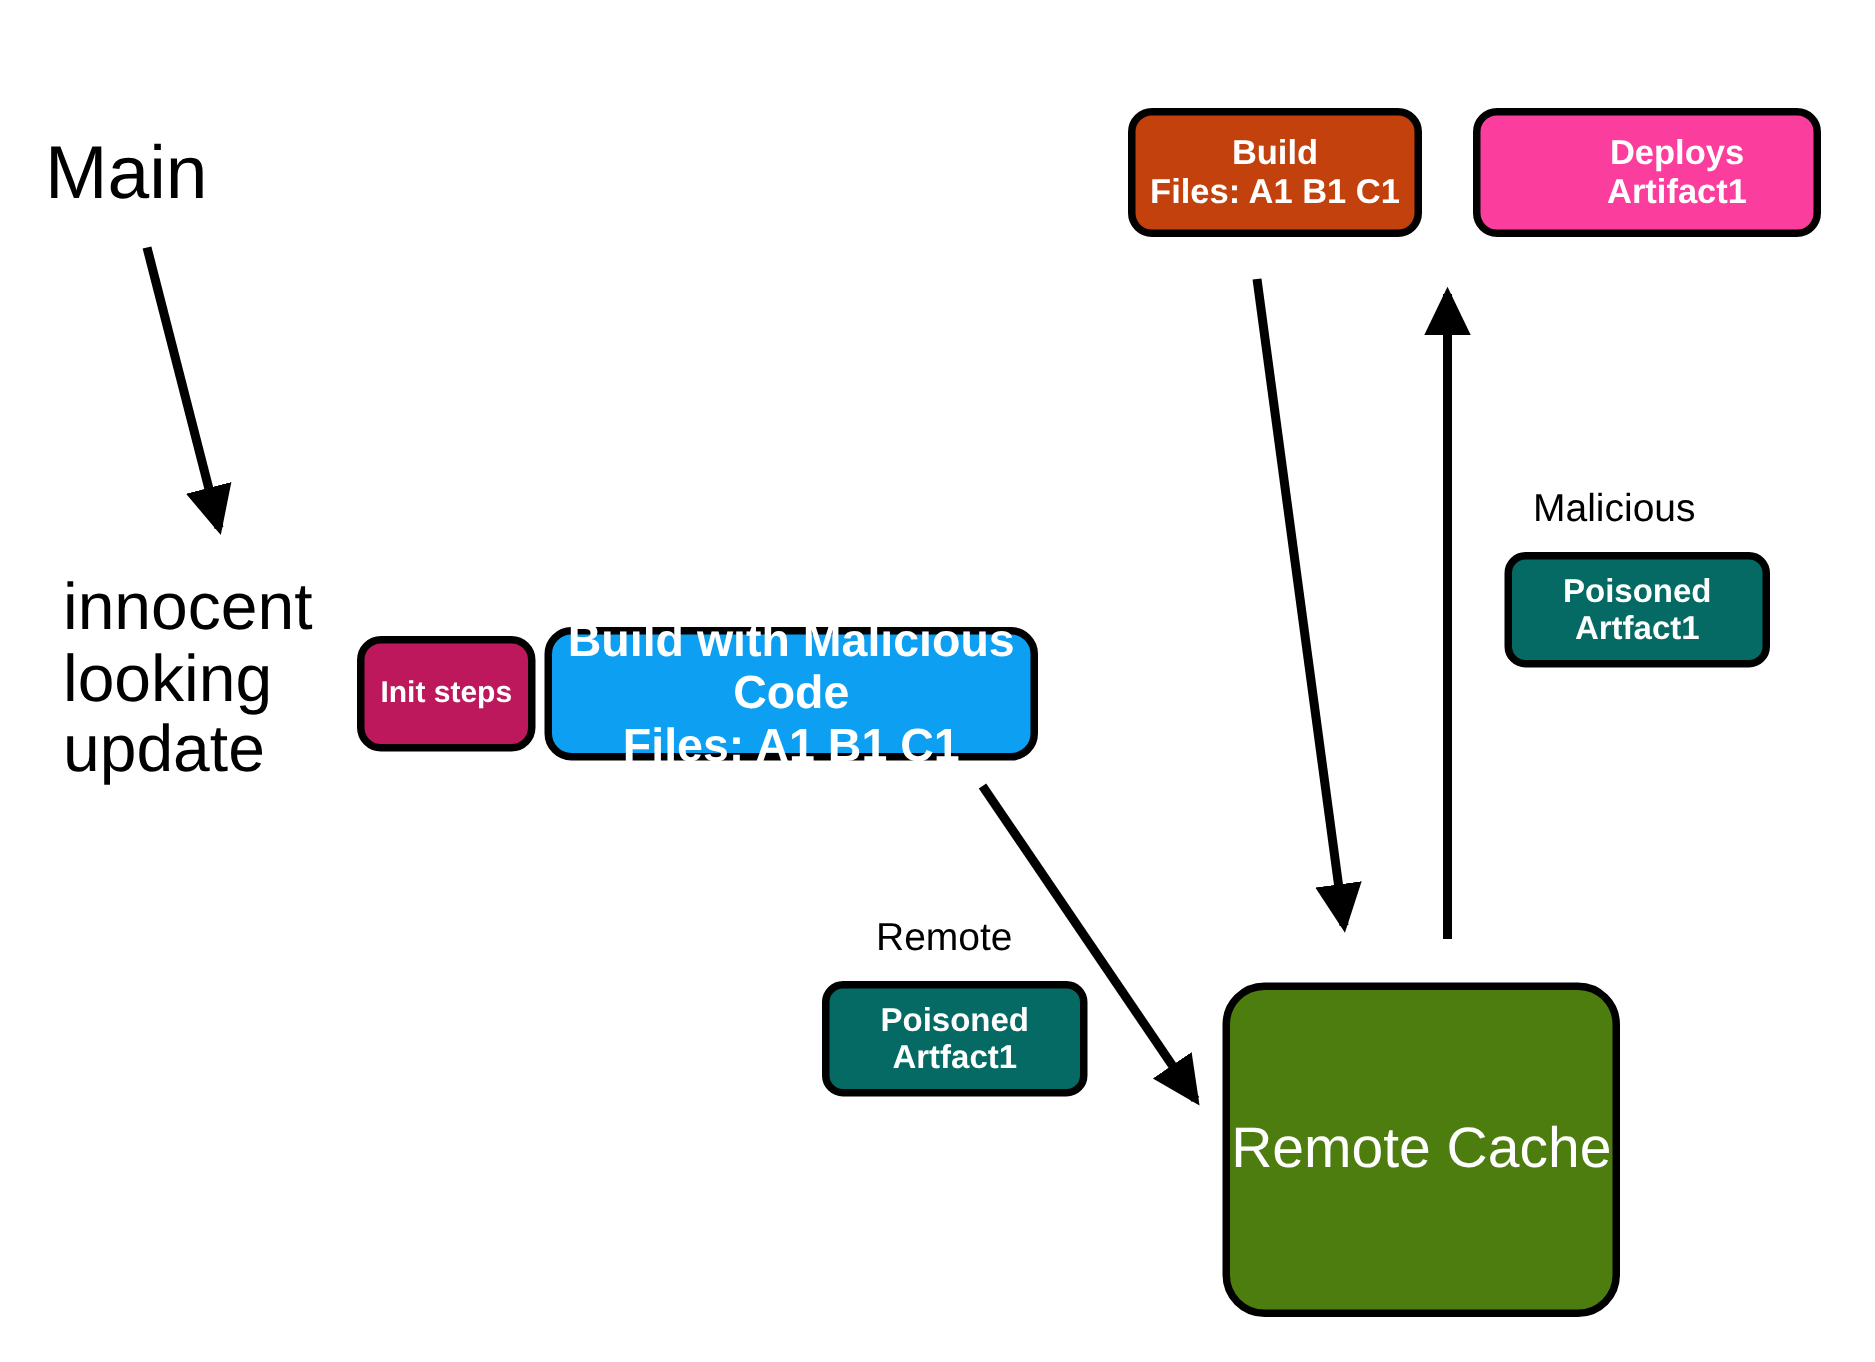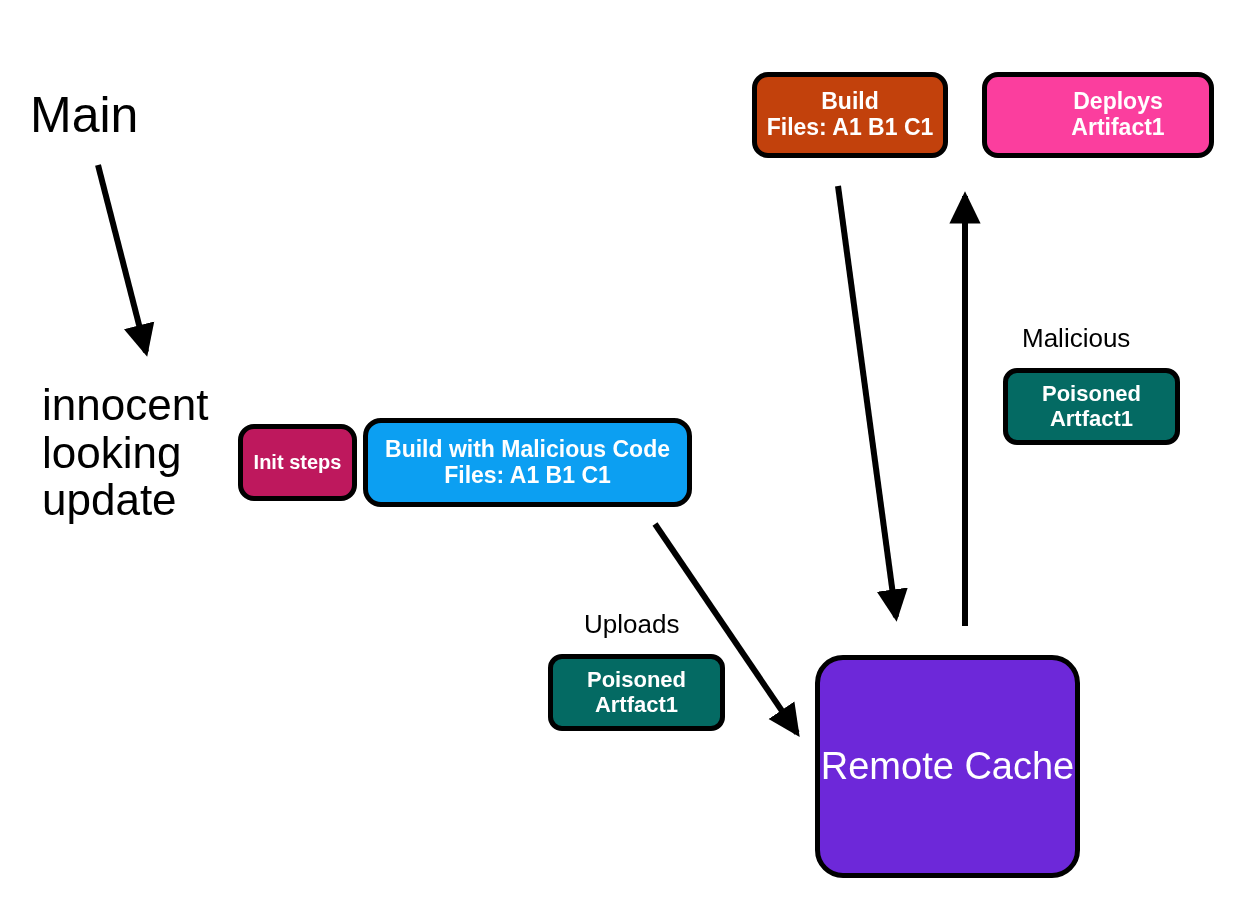--- a/index.html
+++ b/index.html
@@ -79,7 +79,7 @@
   #node-build-malicious {
     left: 363px; top: 418px; width: 329px; height: 89px;
     background: #0C9FF2;
-    font-size: 23px;
+    font-size: 31px;
     border-radius: 18px;
   }
   #node-artifact-download {

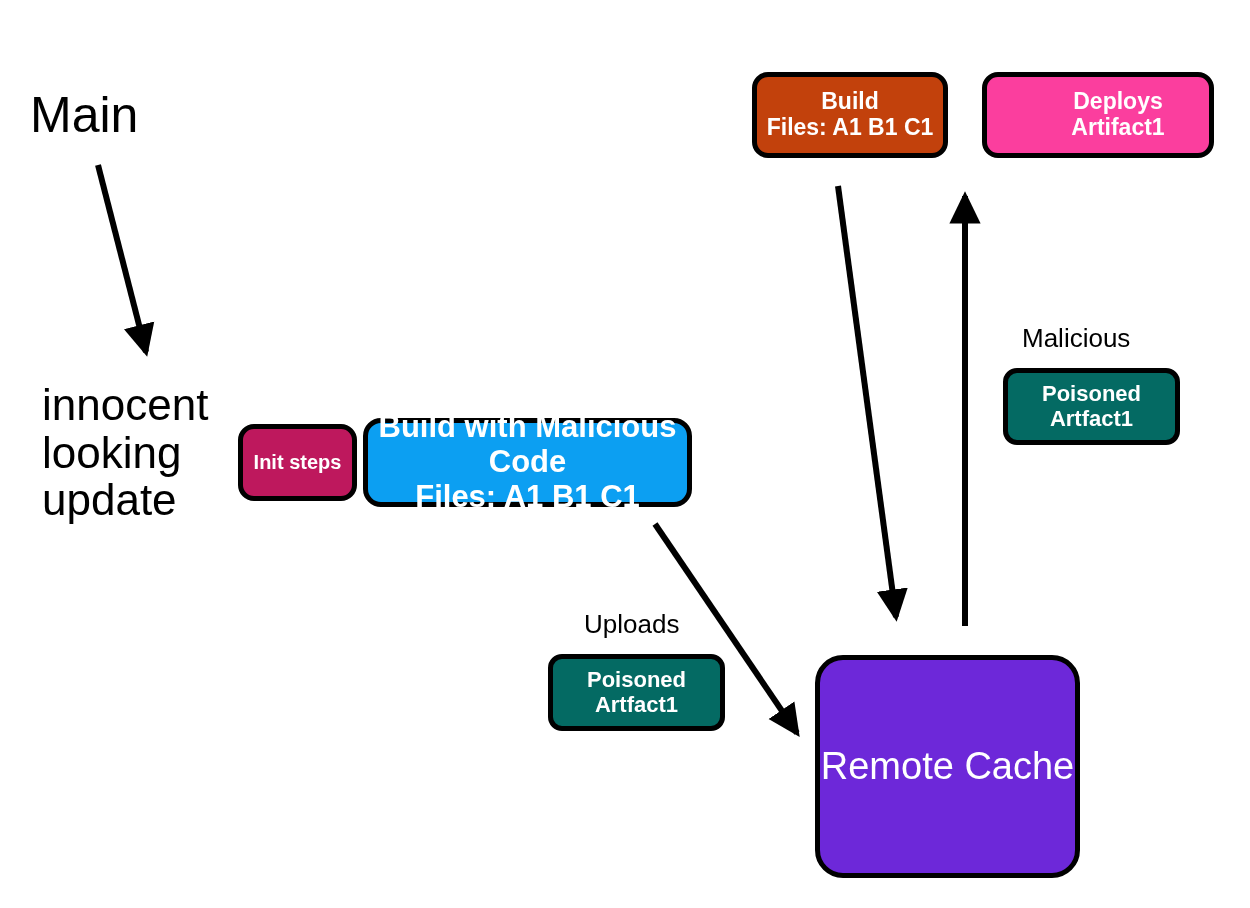--- a/index.html
+++ b/index.html
@@ -139,7 +139,7 @@
 
   <div class="plain-label" id="label-downloads">Malicious</div>
 
-  <div class="plain-label" id="label-uploads">Uploads</div>
+  <div class="plain-label" id="label-uploads">Remote</div>
 
 
   <div class="node" id="node-build-main">Build

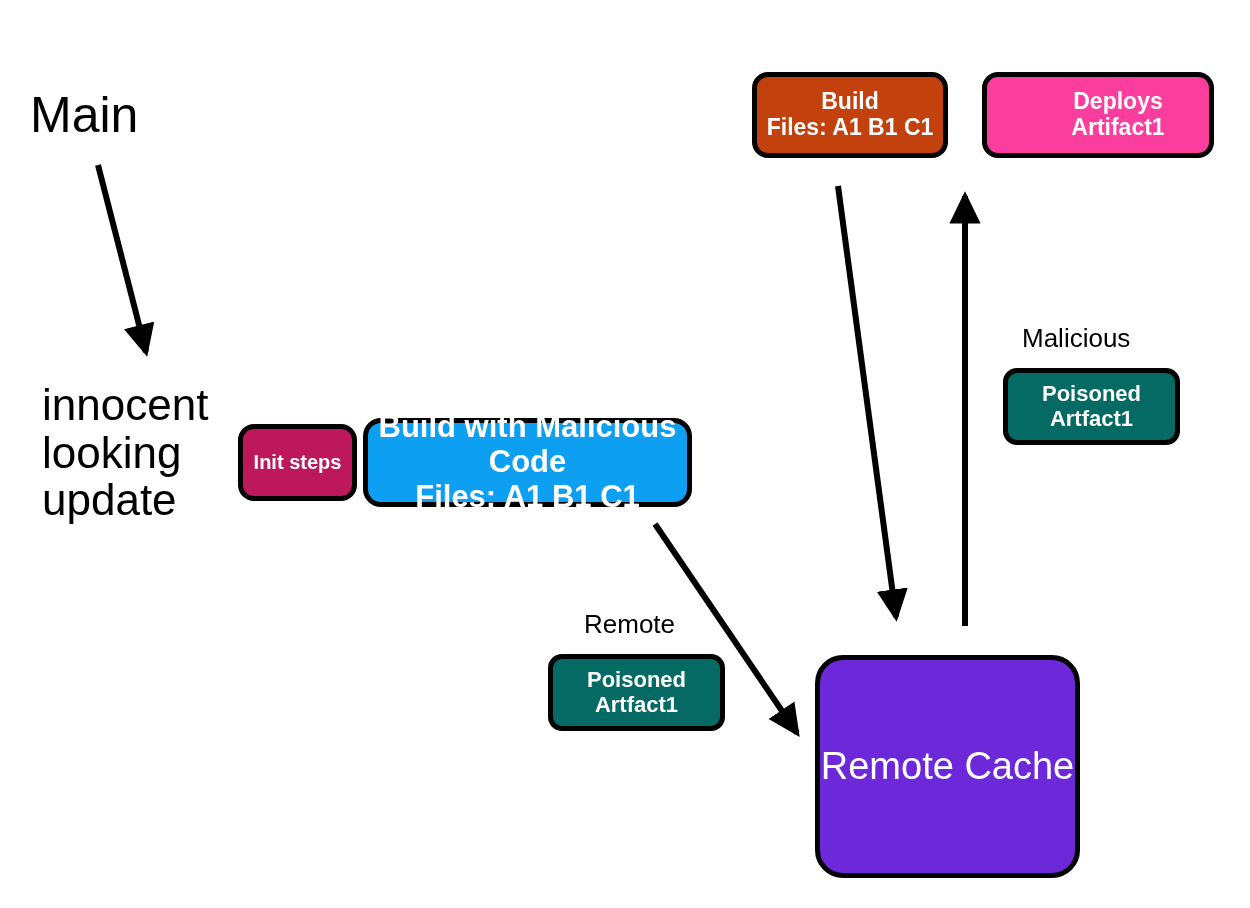--- a/index.html
+++ b/index.html
@@ -96,7 +96,7 @@
   }
   #node-remote-cache {
     left: 815px; top: 655px; width: 265px; height: 223px;
-    background: #6d28d9;
+    background: #4d7c0f;
     font-size: 38px;
     font-weight: normal;
     border-radius: 28px;

